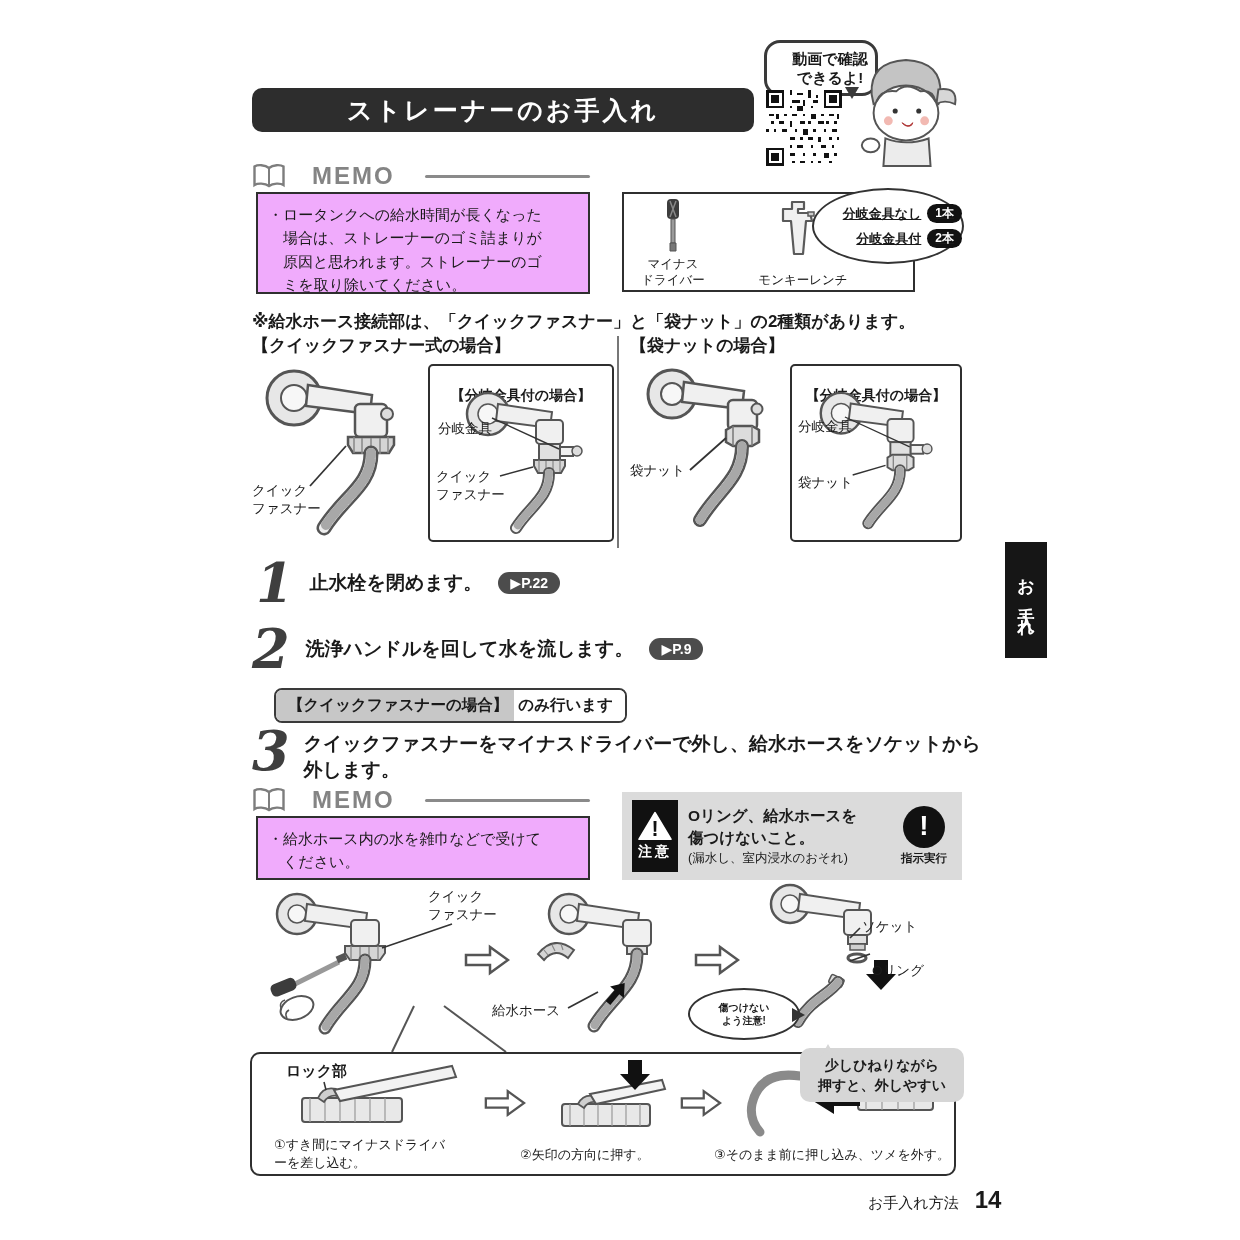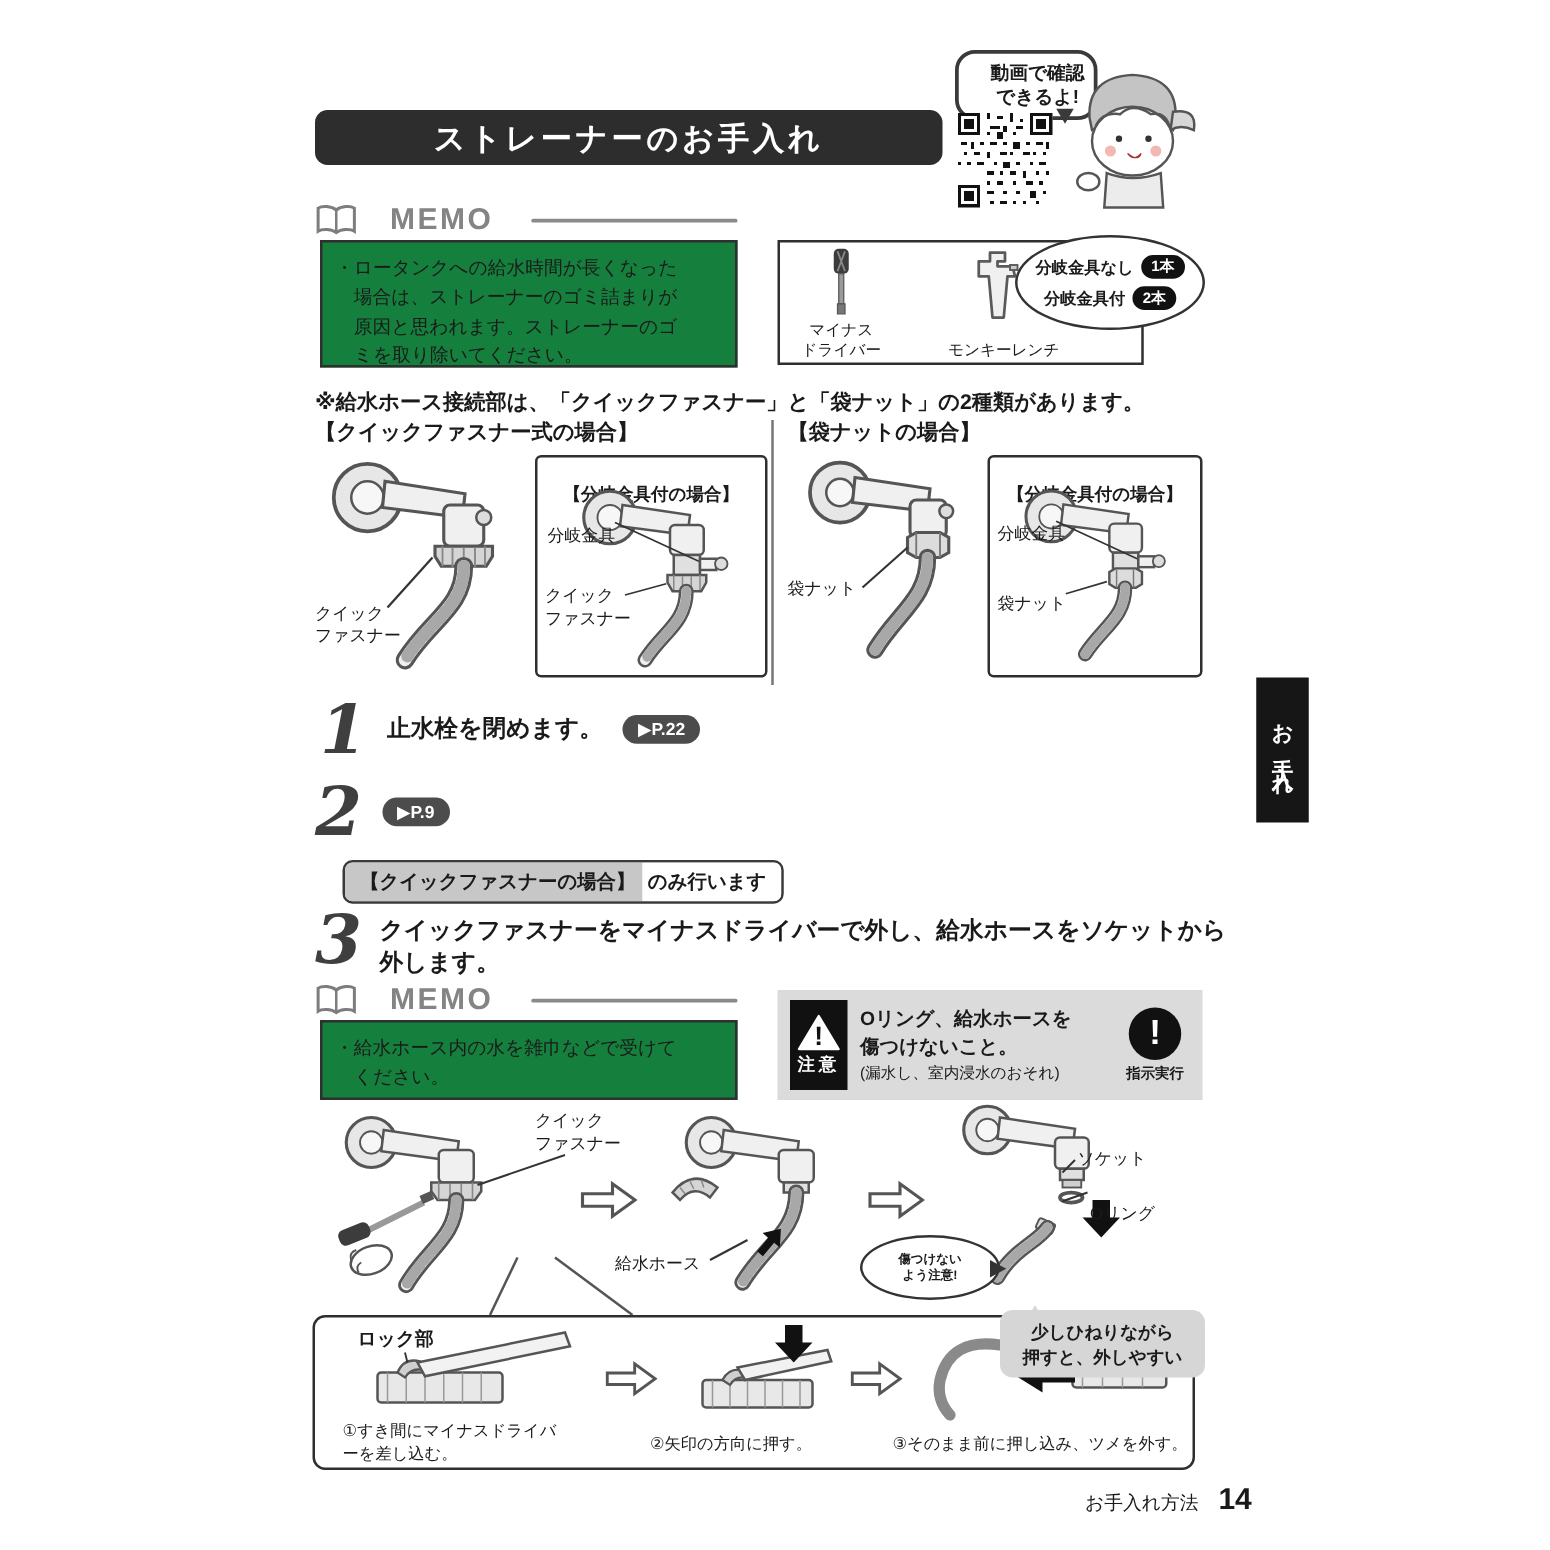--- a/index.html
+++ b/index.html
@@ -20,7 +20,7 @@
   .memo-head { display:flex; align-items:center;gap:20px; }
   .memo-word { color:#848484; font-weight:bold; font-size:24px; letter-spacing:2px; margin-left:6px; }
   .memo-rule { flex:1; height:3px; background:#8a8a8a; margin-left:10px; border-radius:2px; }
-  .memo-box { border:2px solid #2f2f2f; padding:9px 10px; font-size:15px; line-height:1.55; background:#15803d; }
+  .memo-box { border:2px solid #2f2f2f; padding:9px 10px; font-size:15px; line-height:1.55; background:#f0abfc; }
 
   .sec-head { display:flex; align-items:center; }
   .sec-word { font-size:17px; font-weight:bold; }

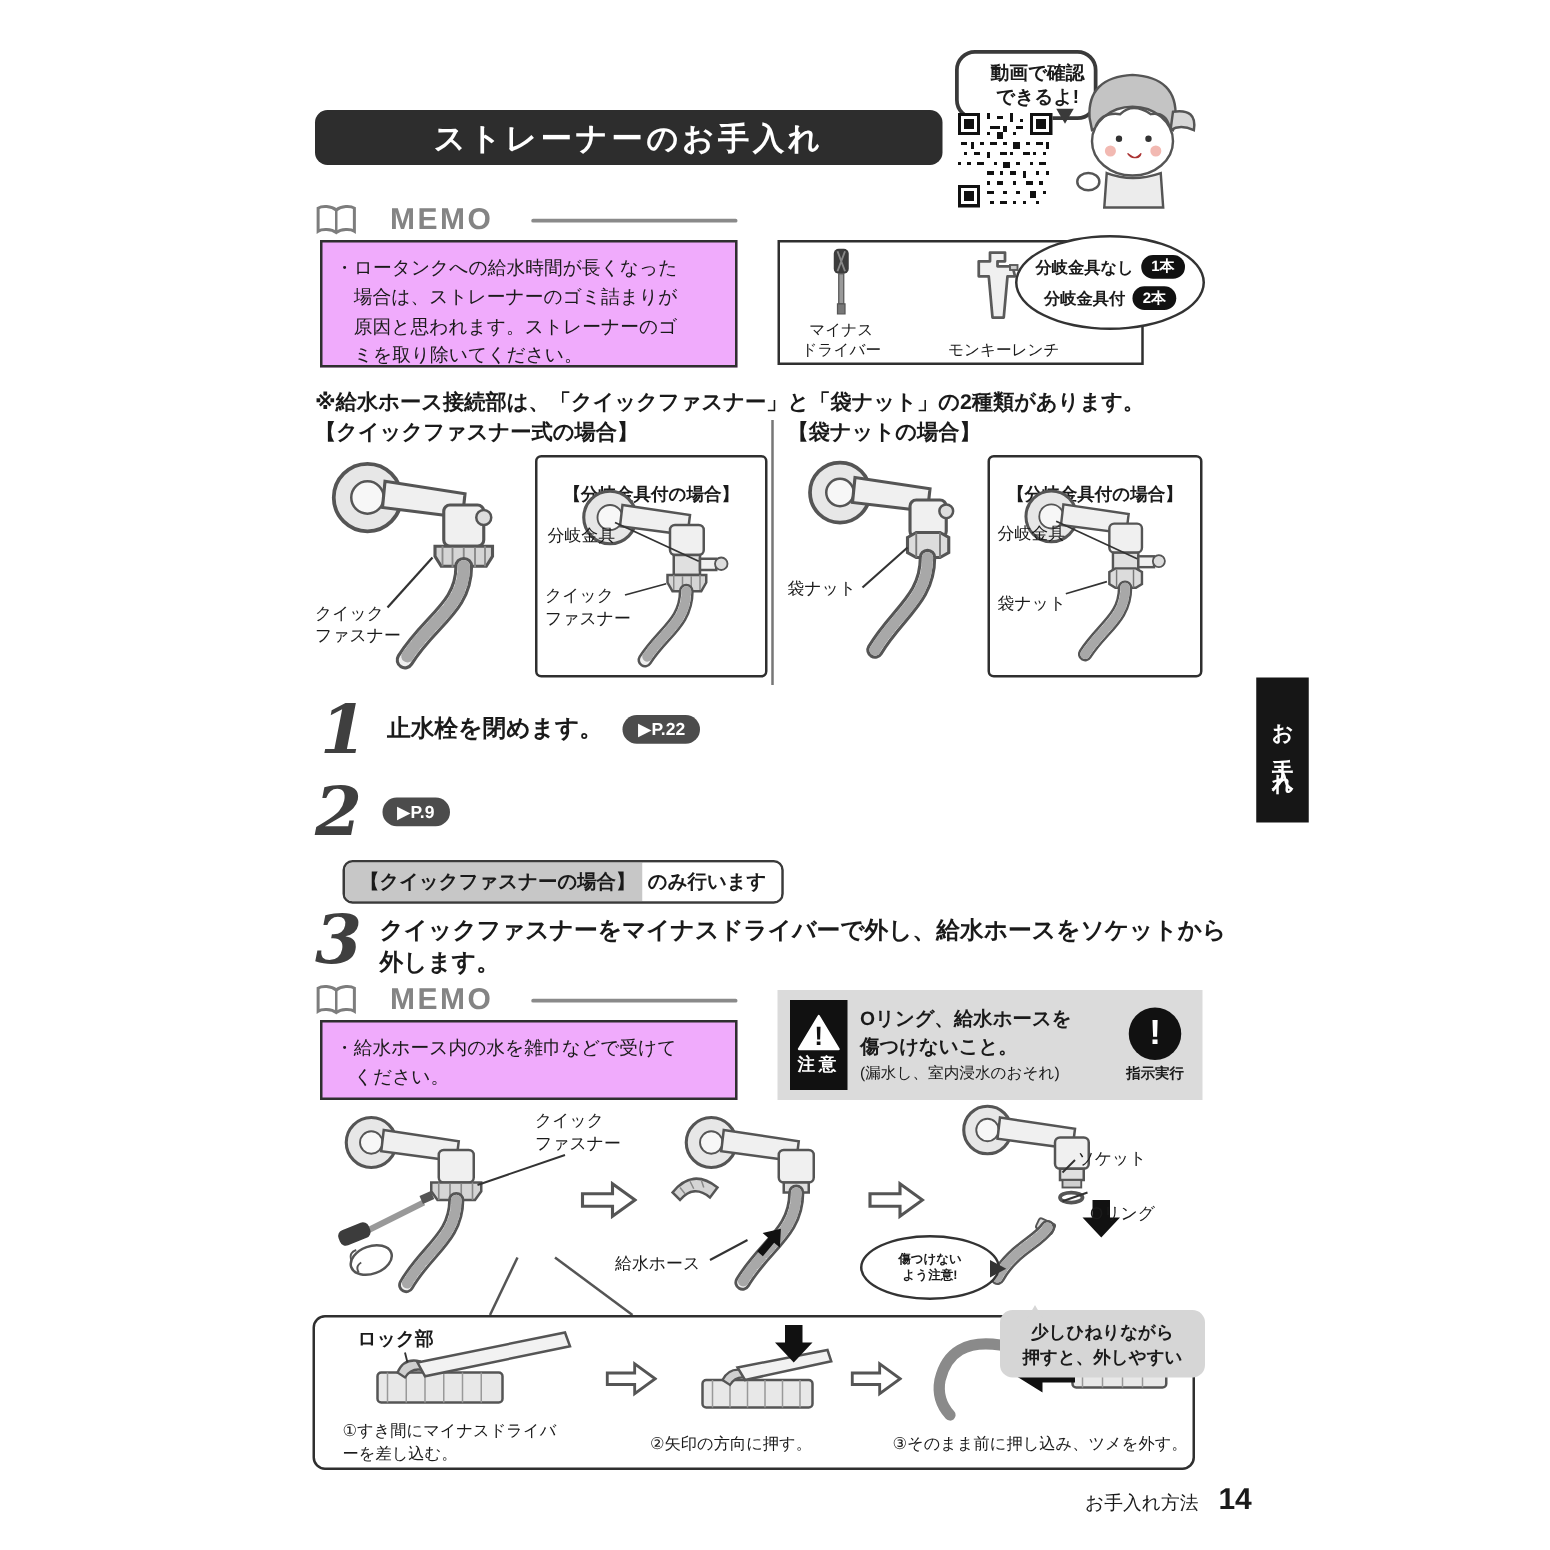--- a/index.html
+++ b/index.html
@@ -29,7 +29,7 @@
   .tool-label { font-size:12.5px; text-align:center; line-height:1.3; }
 
   .callout { border:2.5px solid #333; border-radius:50%; background:#fff; display:flex; flex-direction:column;
-             align-items:center; justify-content:center; gap:6px; z-index:3; }
+             align-items:flex-end; justify-content:center; gap:6px; z-index:3;text-decoration:underline; }
   .callout-row { display:flex; align-items:center; gap:6px; font-size:13px; font-weight:bold; }
   .pill { background:#111; color:#fff; border-radius:10px; font-size:12px; font-weight:bold; padding:1px 8px; }
 

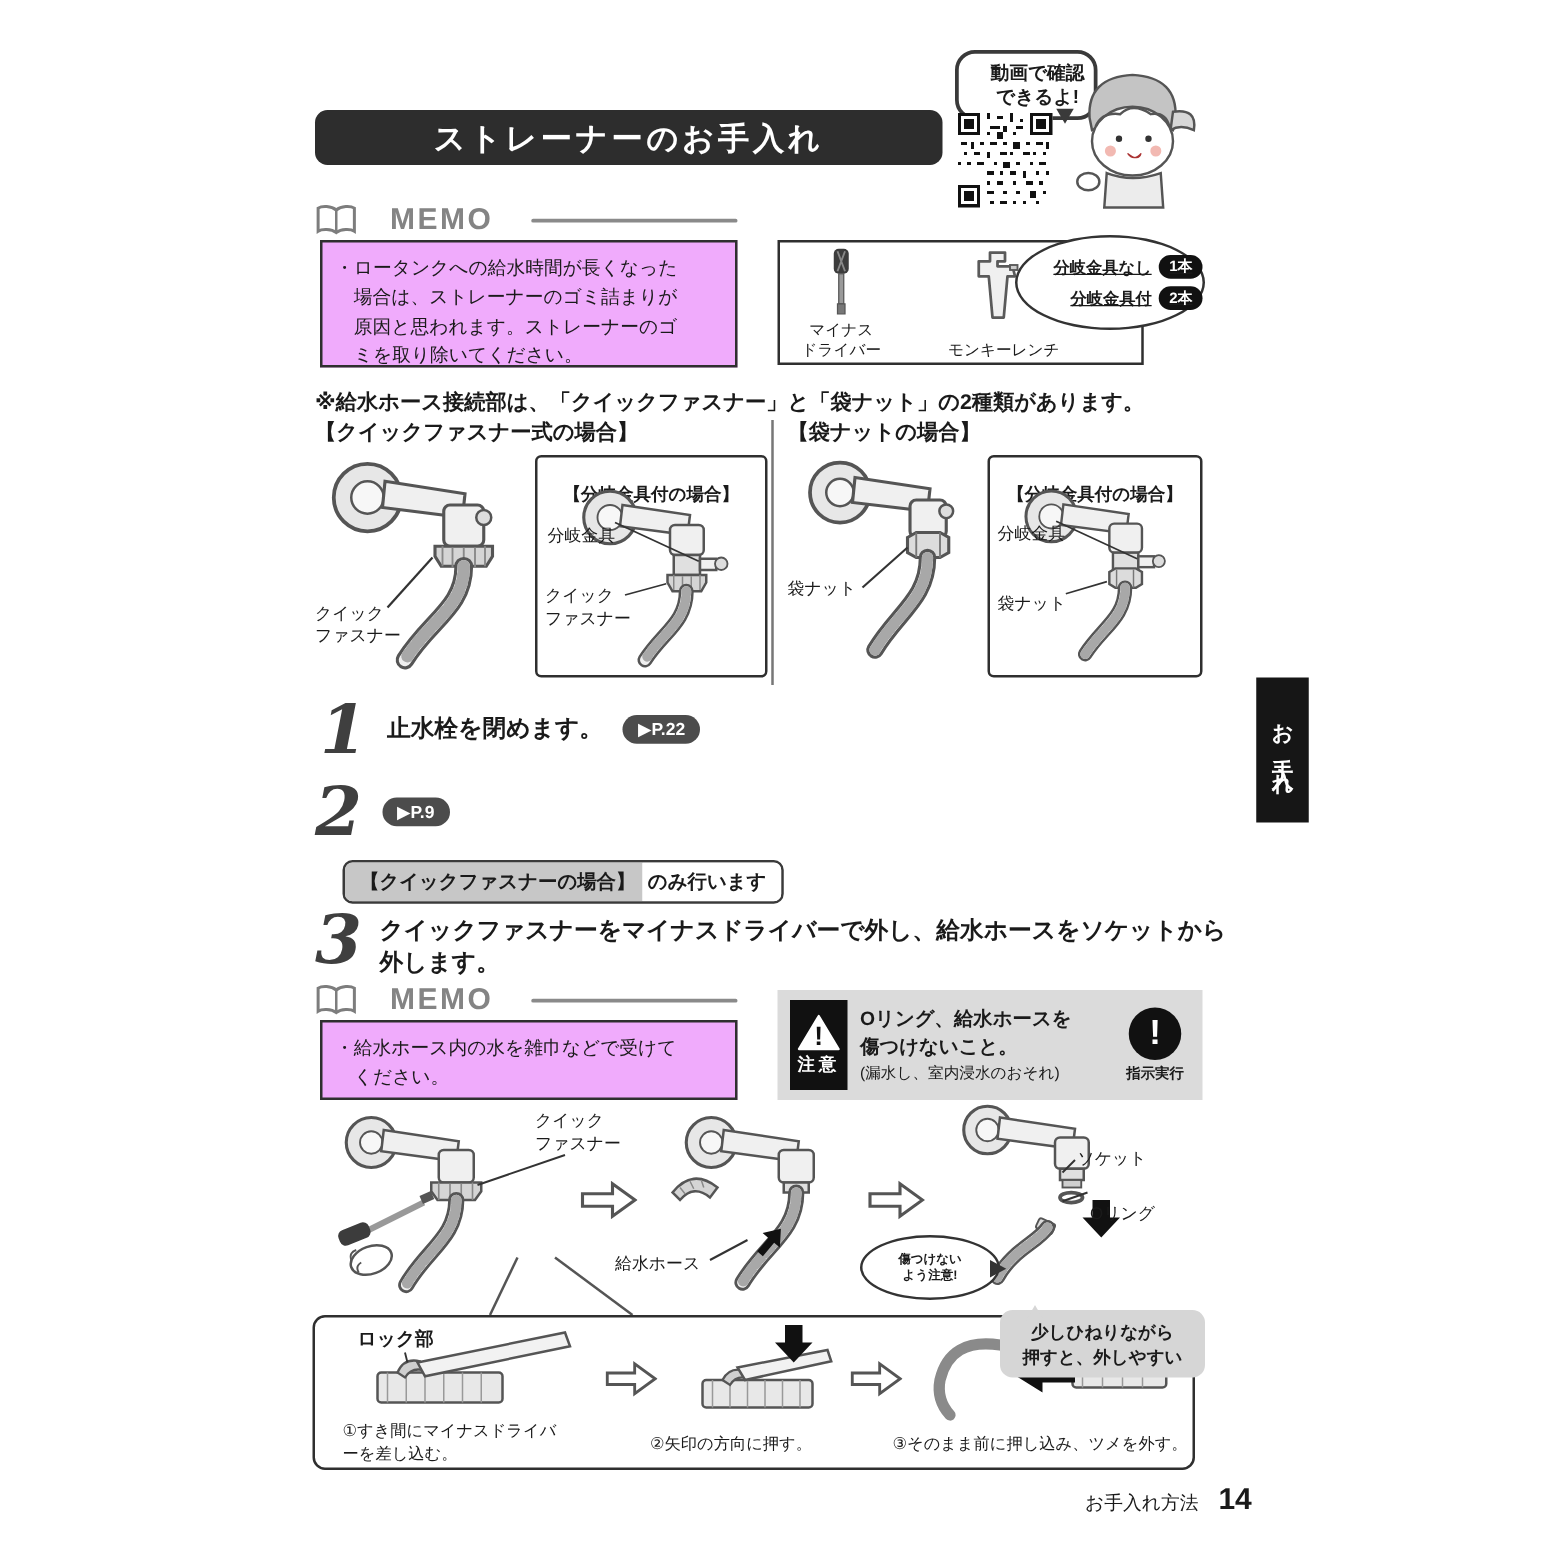--- a/index.html
+++ b/index.html
@@ -310,6 +310,7 @@
 
   <div class="abs step-row" style="left:252px; top:622px;">
     <span class="step-num">2</span>
+    <span class="step-text">洗浄ハンドルを回して水を流します。</span>
     <span class="pref">▶P.9</span>
   </div>
 

